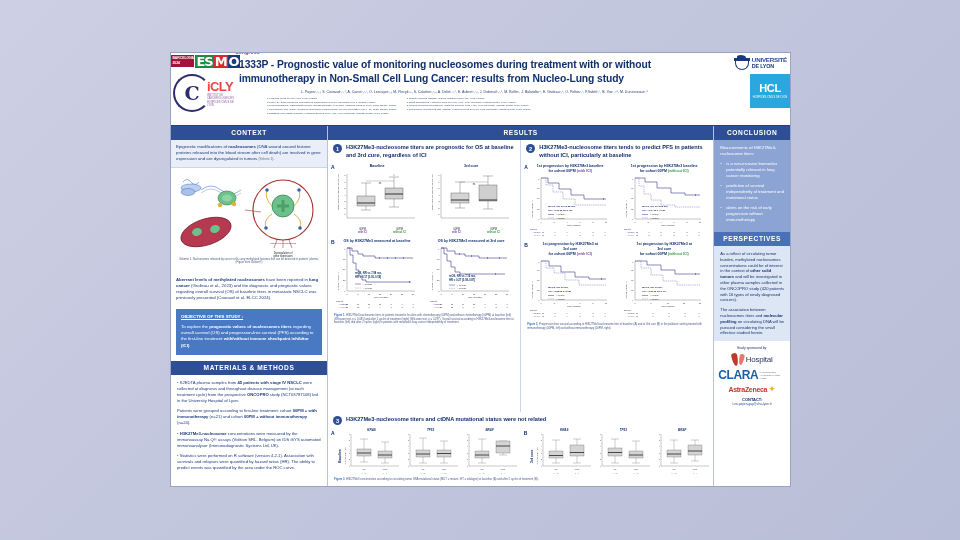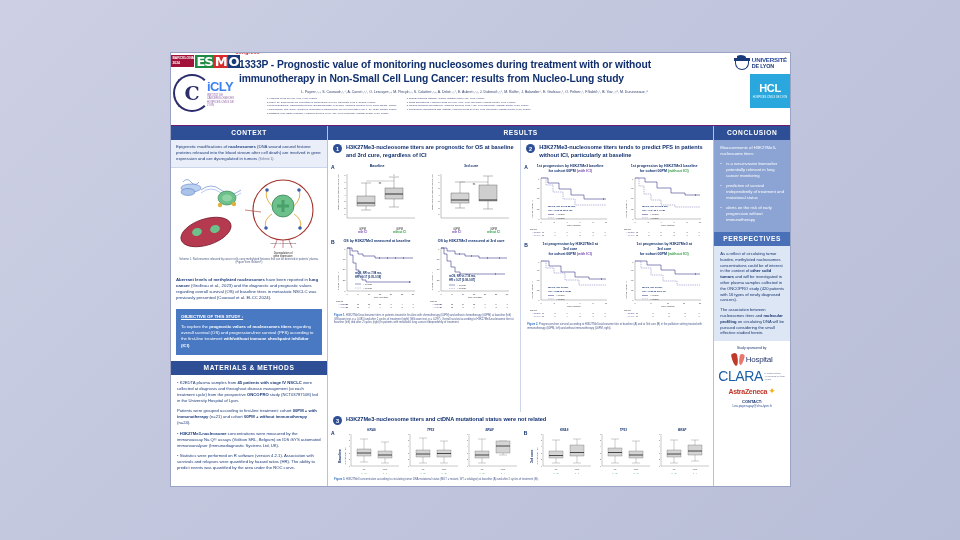--- a/index.html
+++ b/index.html
@@ -39,7 +39,7 @@
   }
   .icly-c { color:#2d2d6e; font-size: 19px; font-weight:bold; font-family:"DejaVu Serif", serif;}
   .icly-txt { margin-left:-4px; }
-  .icly-main { font-size: 13px; font-weight: bold; color:#3b82f6; letter-spacing:-0.6px; }
+  .icly-main { font-size: 13px; font-weight: bold; color:#ef4444; letter-spacing:-0.6px; }
   .icly-sub { font-size:2.6px; color:#8a5aa0; line-height:3.4px; width:30px; }
 
   .hdr-mid { flex:1; padding: 5px 4px 2px 2px; }

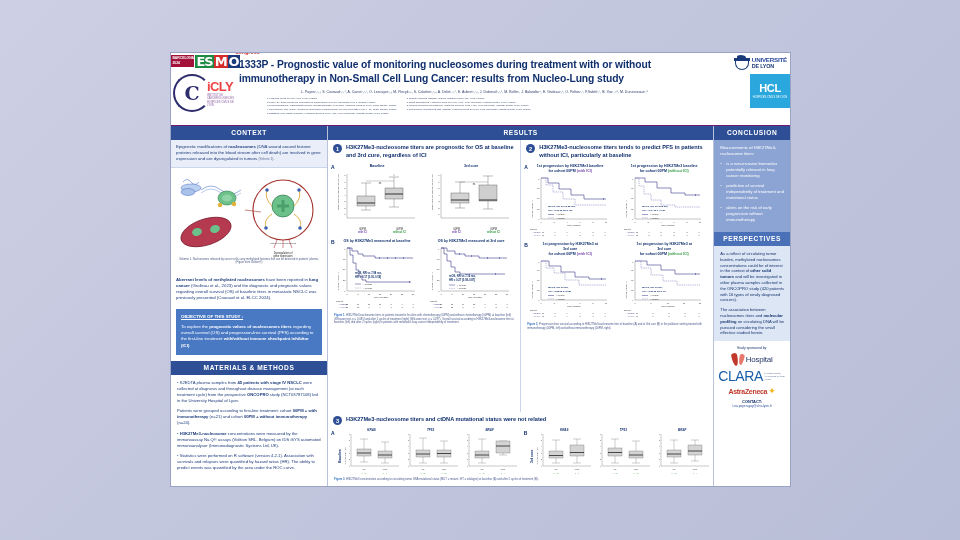--- a/index.html
+++ b/index.html
@@ -137,7 +137,7 @@
   .vol-p2 { position:absolute; right:0; top:1px; width:5px; height:11px; background:#e8776c; border-radius:50% 50% 50% 50% / 20% 20% 80% 80%; transform: rotate(12deg);}
   .vol-txt { font-size:8px; color:#2b3a6b; letter-spacing:-0.3px;}
   .clara { display:flex; align-items:center; justify-content:center; margin-bottom:3px;}
-  .clara-t { font-size:14px; font-weight:normal; color:#1b5fa8; letter-spacing:-0.4px;}
+  .clara-t { font-size:12px; font-weight:bold; color:#1b5fa8; letter-spacing:-0.4px;}
   .clara-s { font-size:2.2px; color:#6a7a9a; line-height:3px; text-align:left; margin-left:1px;}
   .az { display:flex; align-items:center; justify-content:center; gap:1px; margin-bottom:4px;}
   .az-t { font-size:7px; font-weight:bold; color:#c0392b; letter-spacing:-0.3px;}

